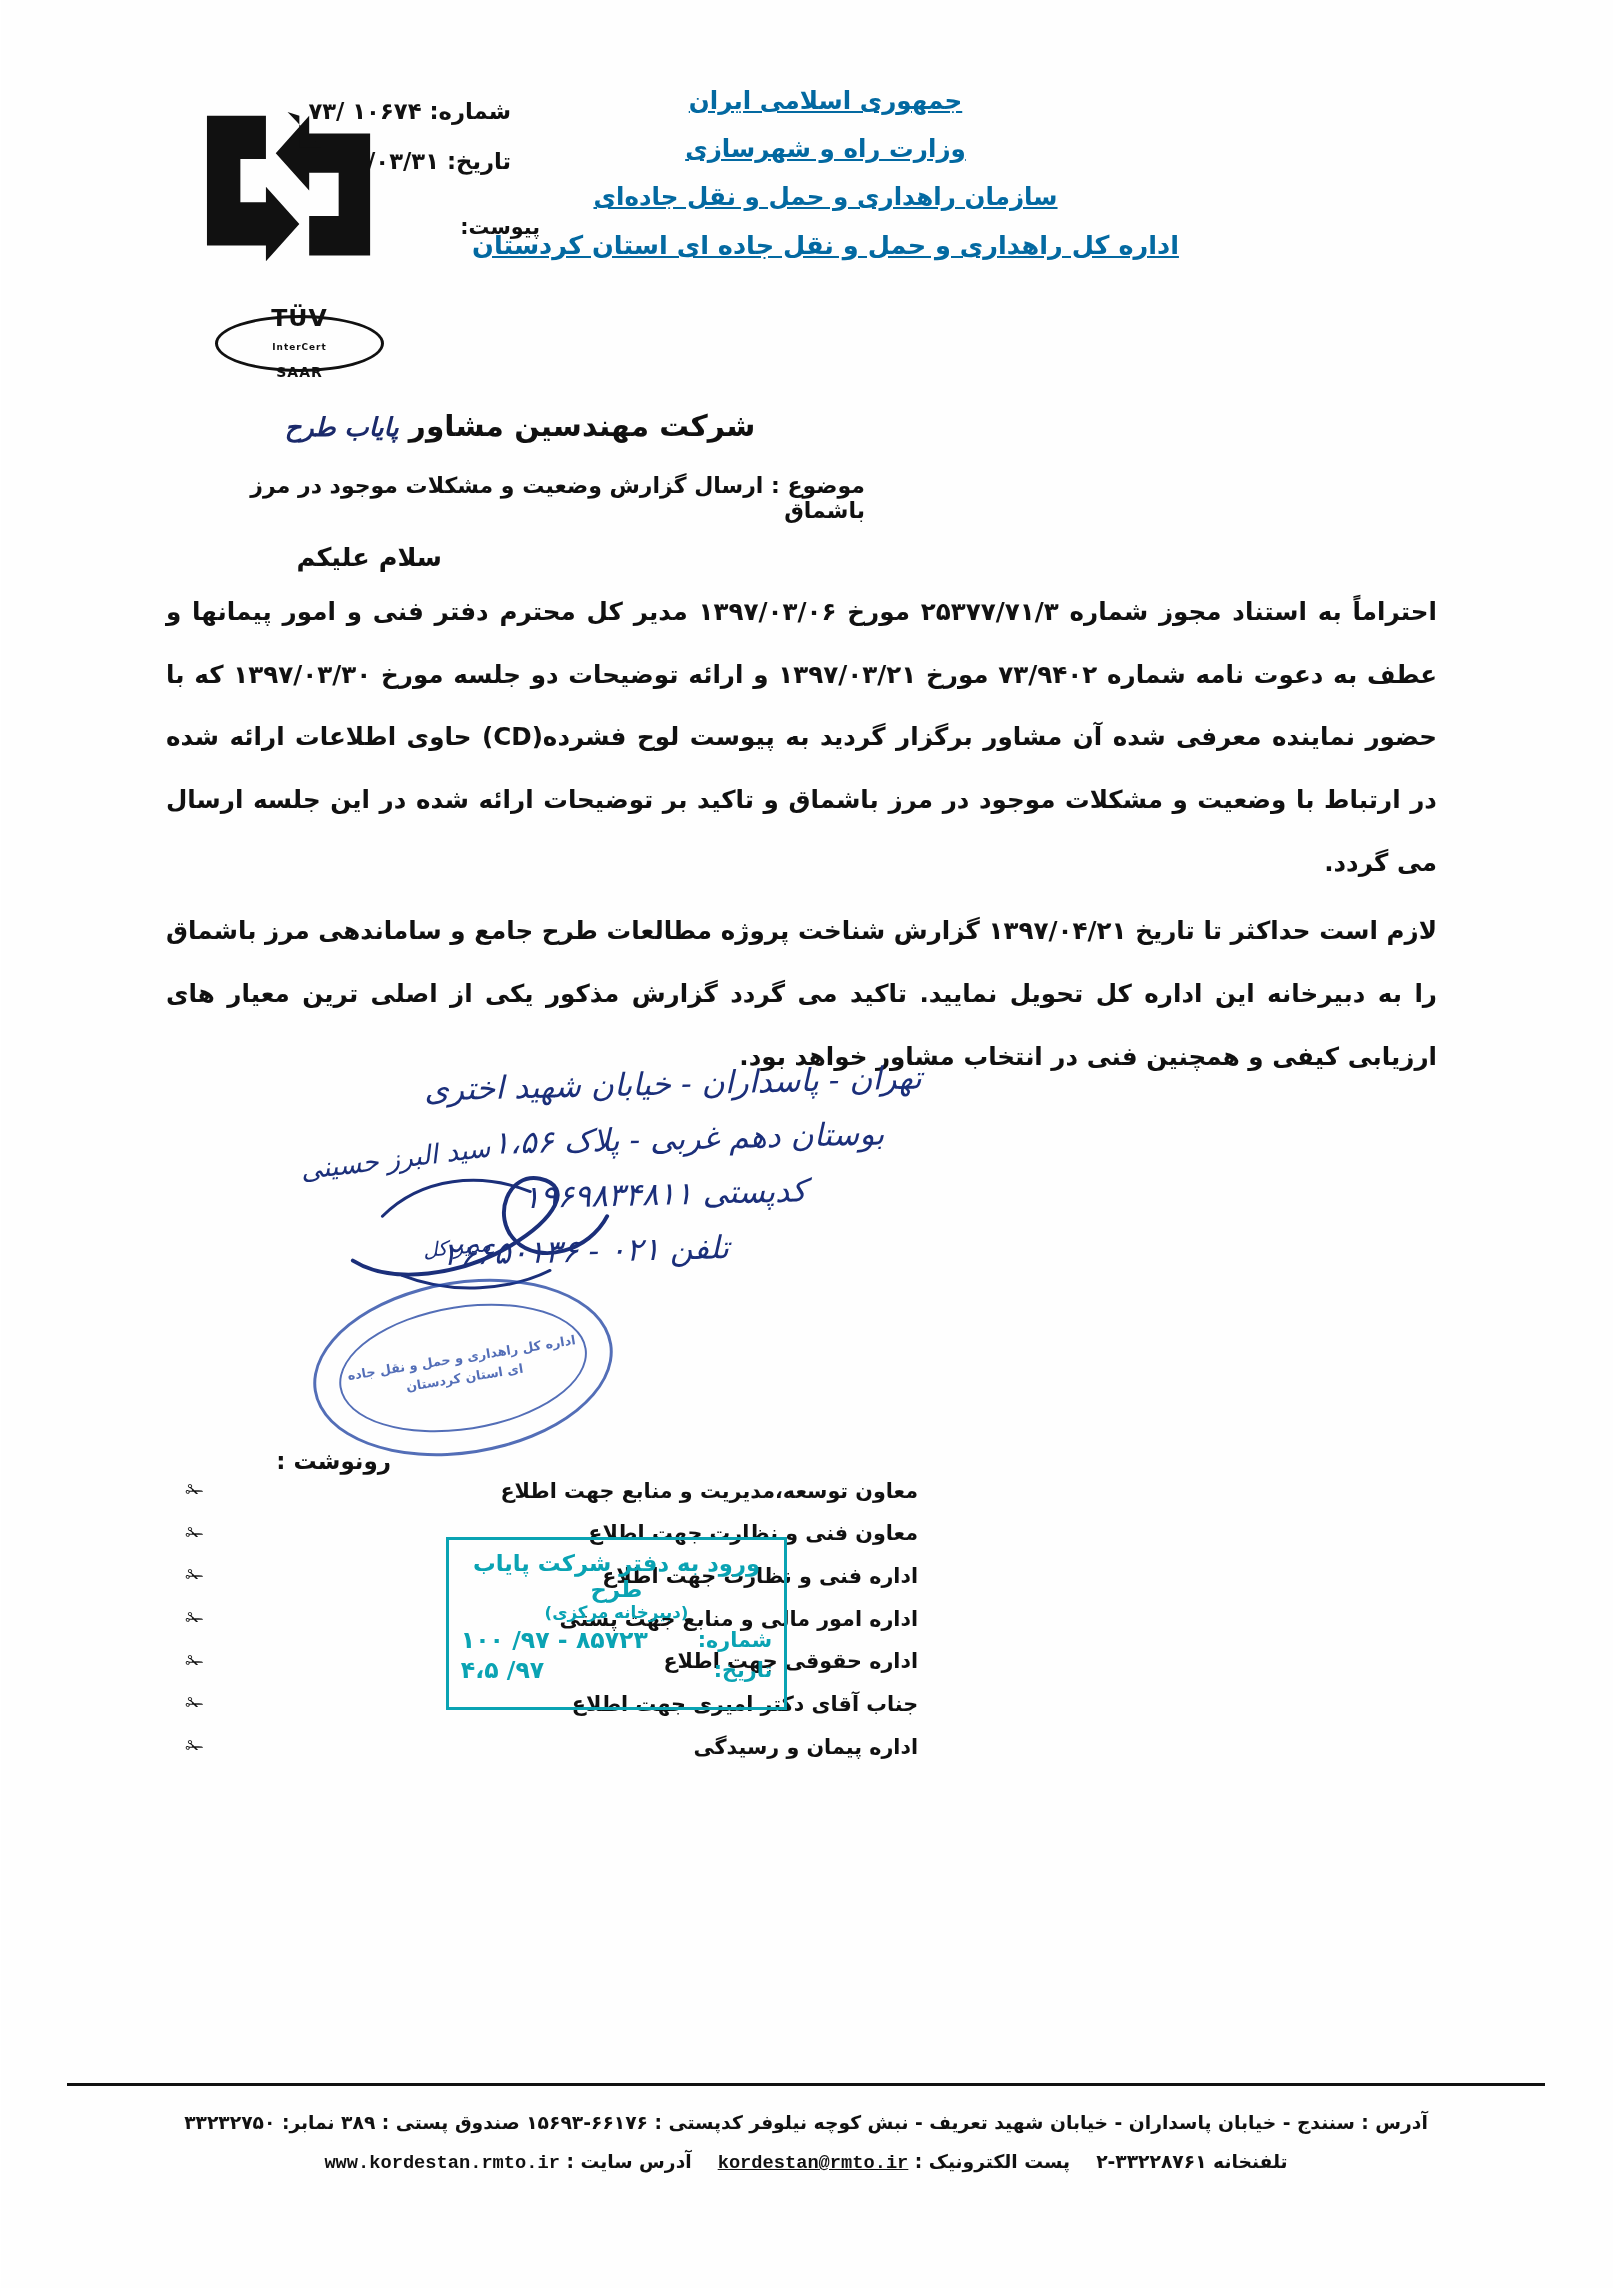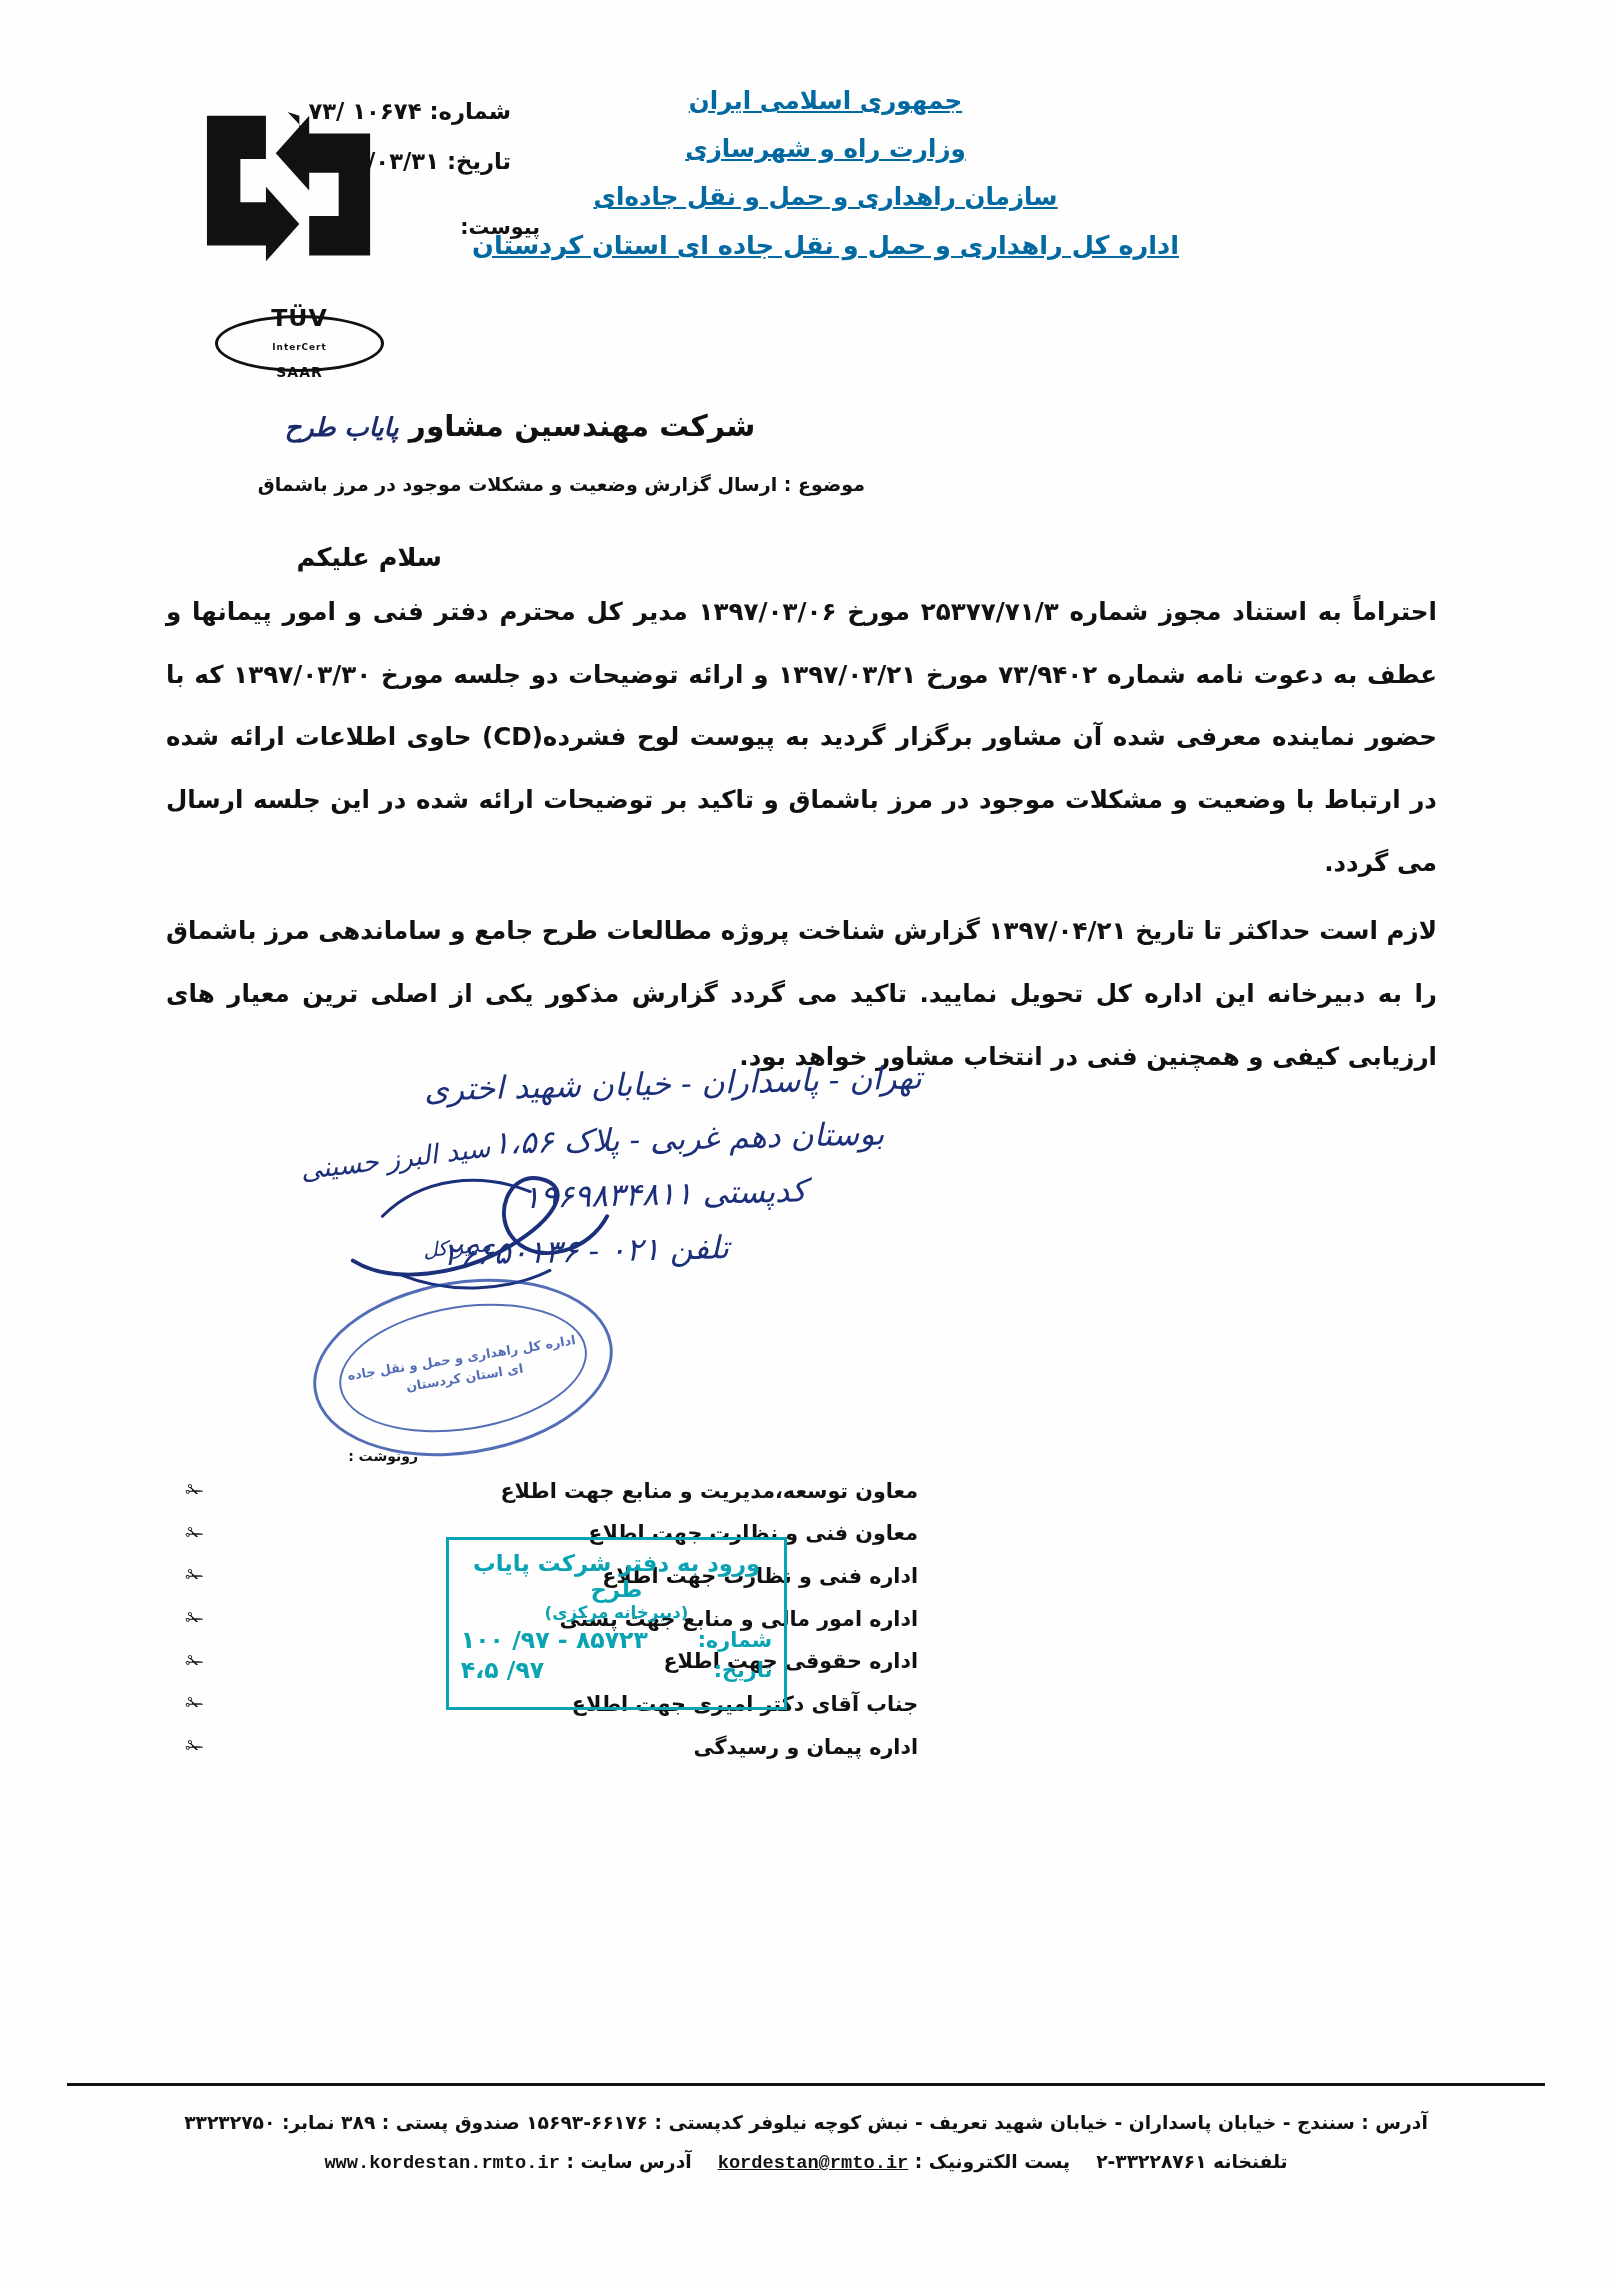--- a/index.html
+++ b/index.html
@@ -56,7 +56,7 @@
   }
   .subject{
     position:absolute;top:473px;right:749px;width:690px;text-align:right;
-    font-size:19px;font-weight:bold;
+    font-size:22px;font-weight:bold;
   }
   .salam{
     position:absolute;top:542px;right:1172px;font-size:25.6px;font-weight:bold;

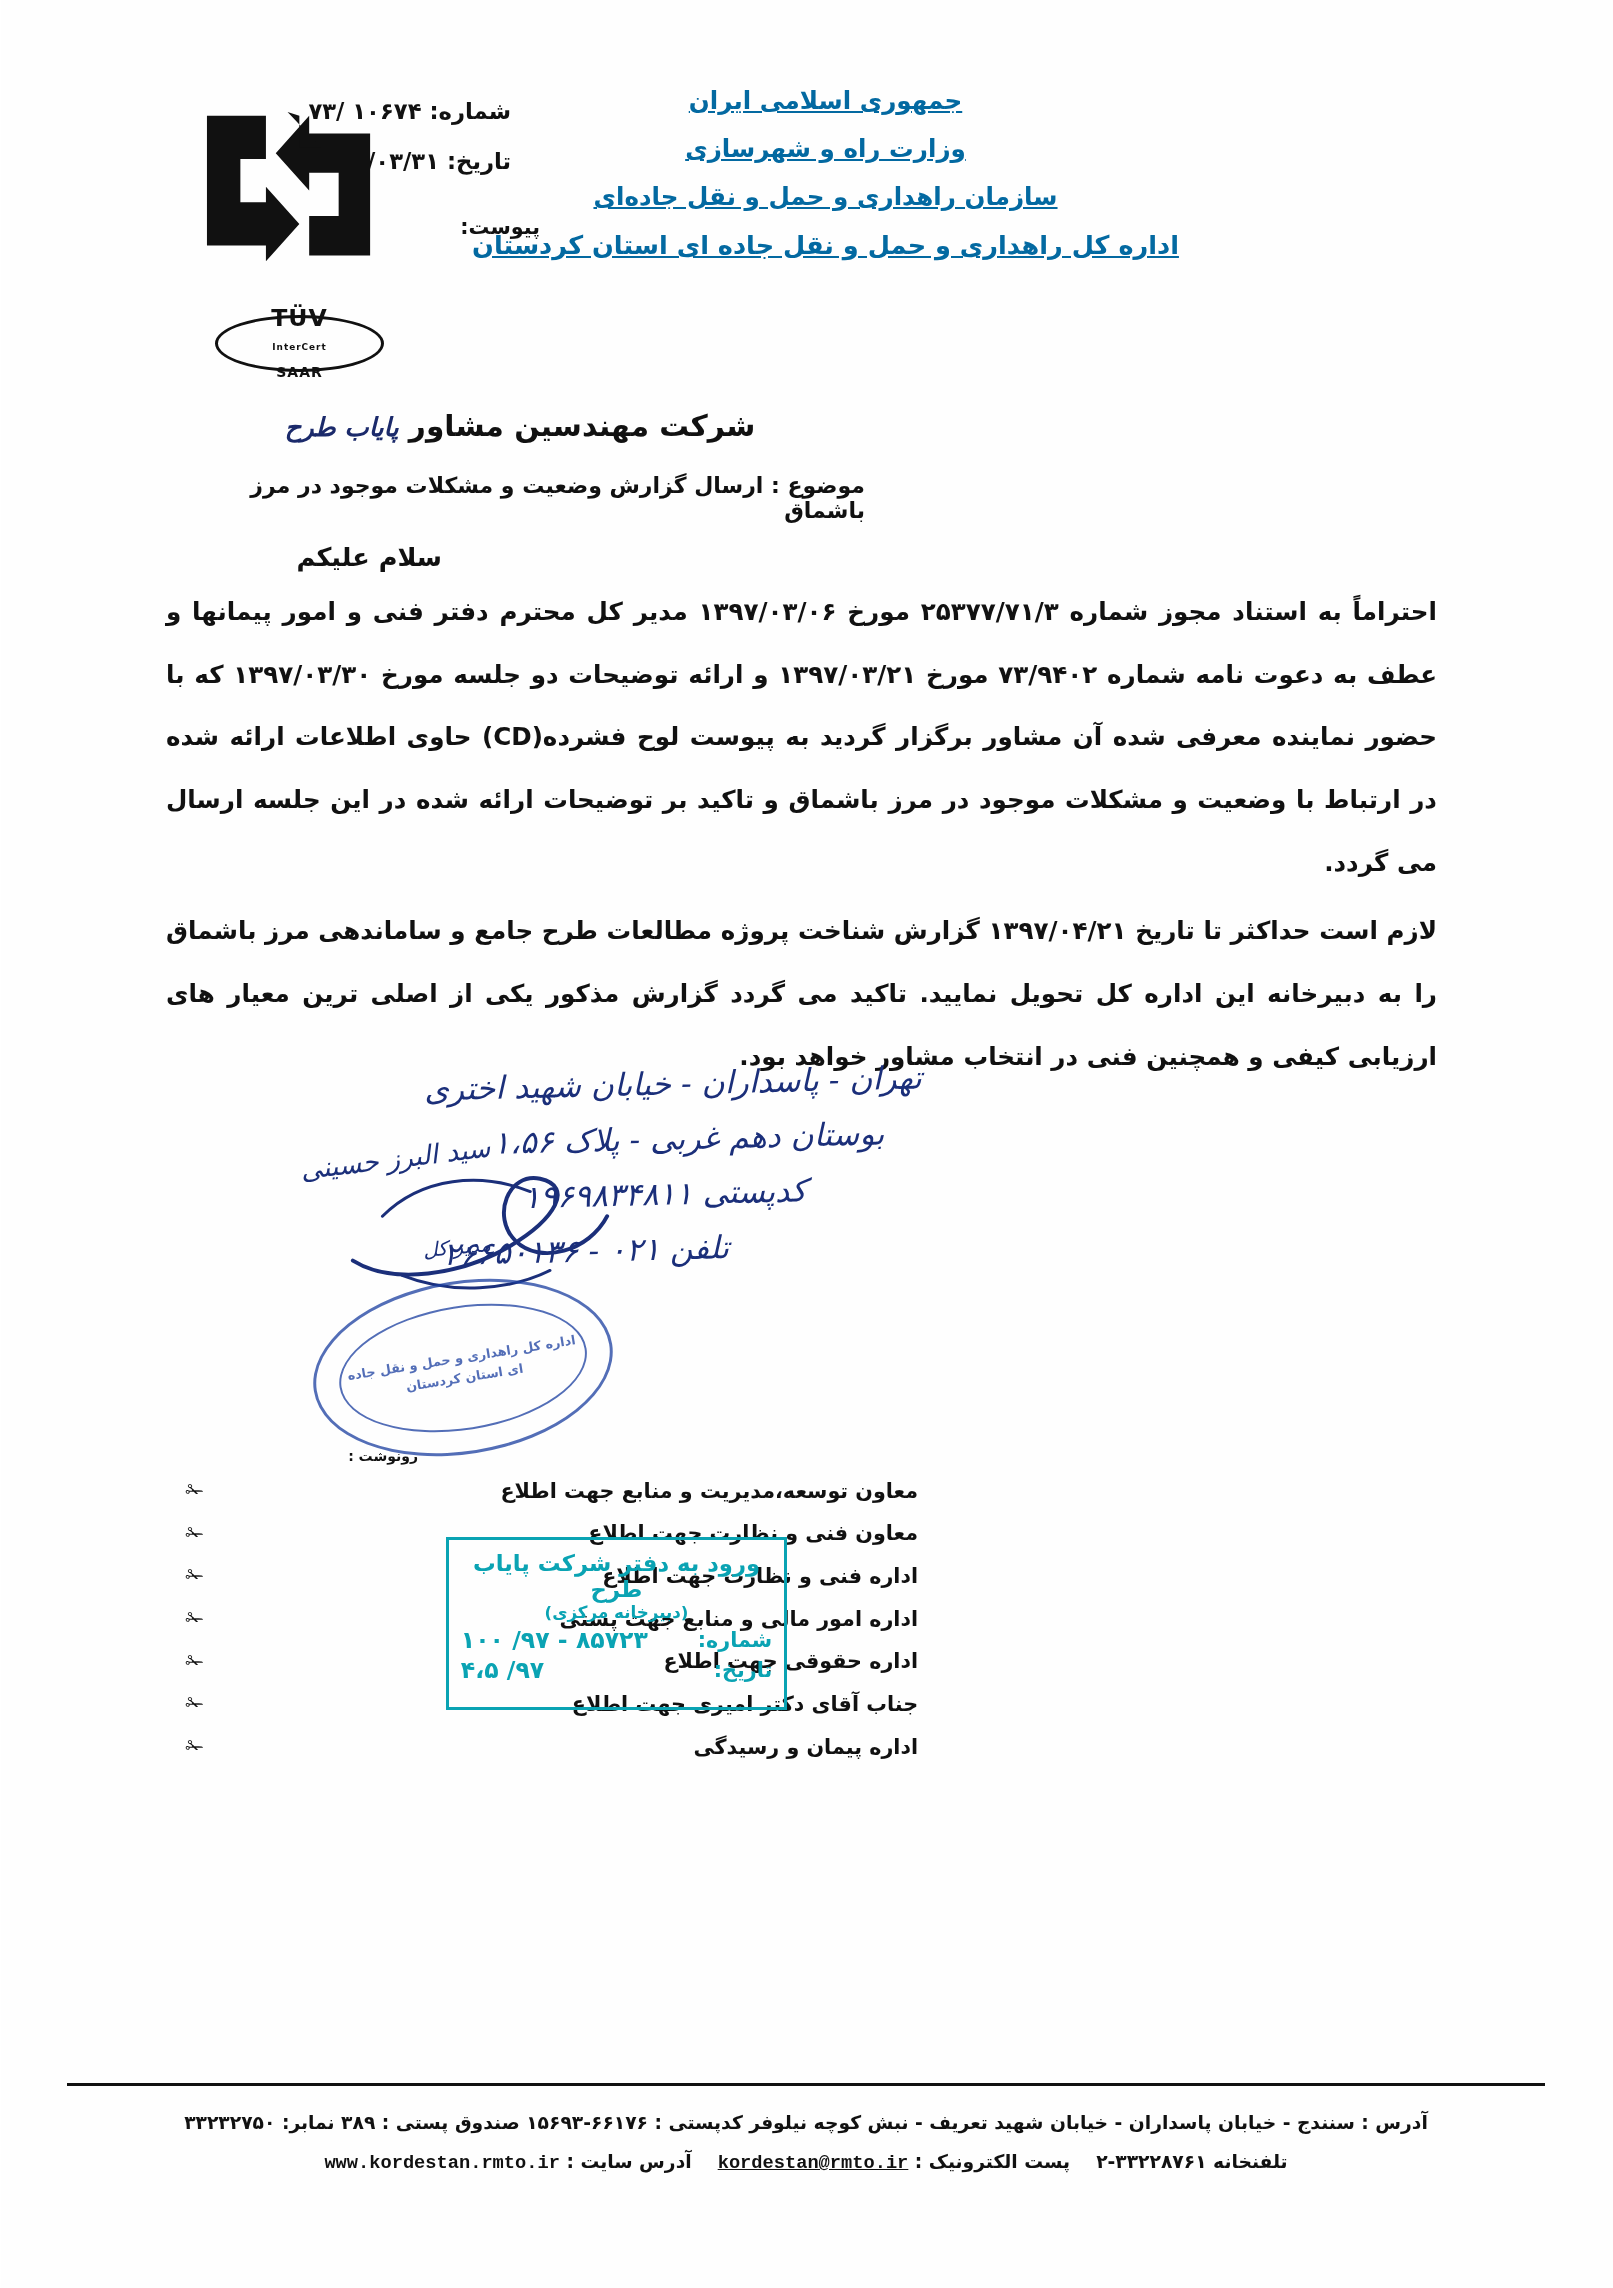--- a/index.html
+++ b/index.html
@@ -112,7 +112,7 @@
 
   
   .cc-title{
-    position:absolute;top:1448px;right:1196px;font-size:14px;font-weight:bold;
+    position:absolute;top:1448px;right:1223px;font-size:23px;font-weight:bold;
   }
   .cc-list{
     position:absolute;top:1478px;right:690px;width:749px;

